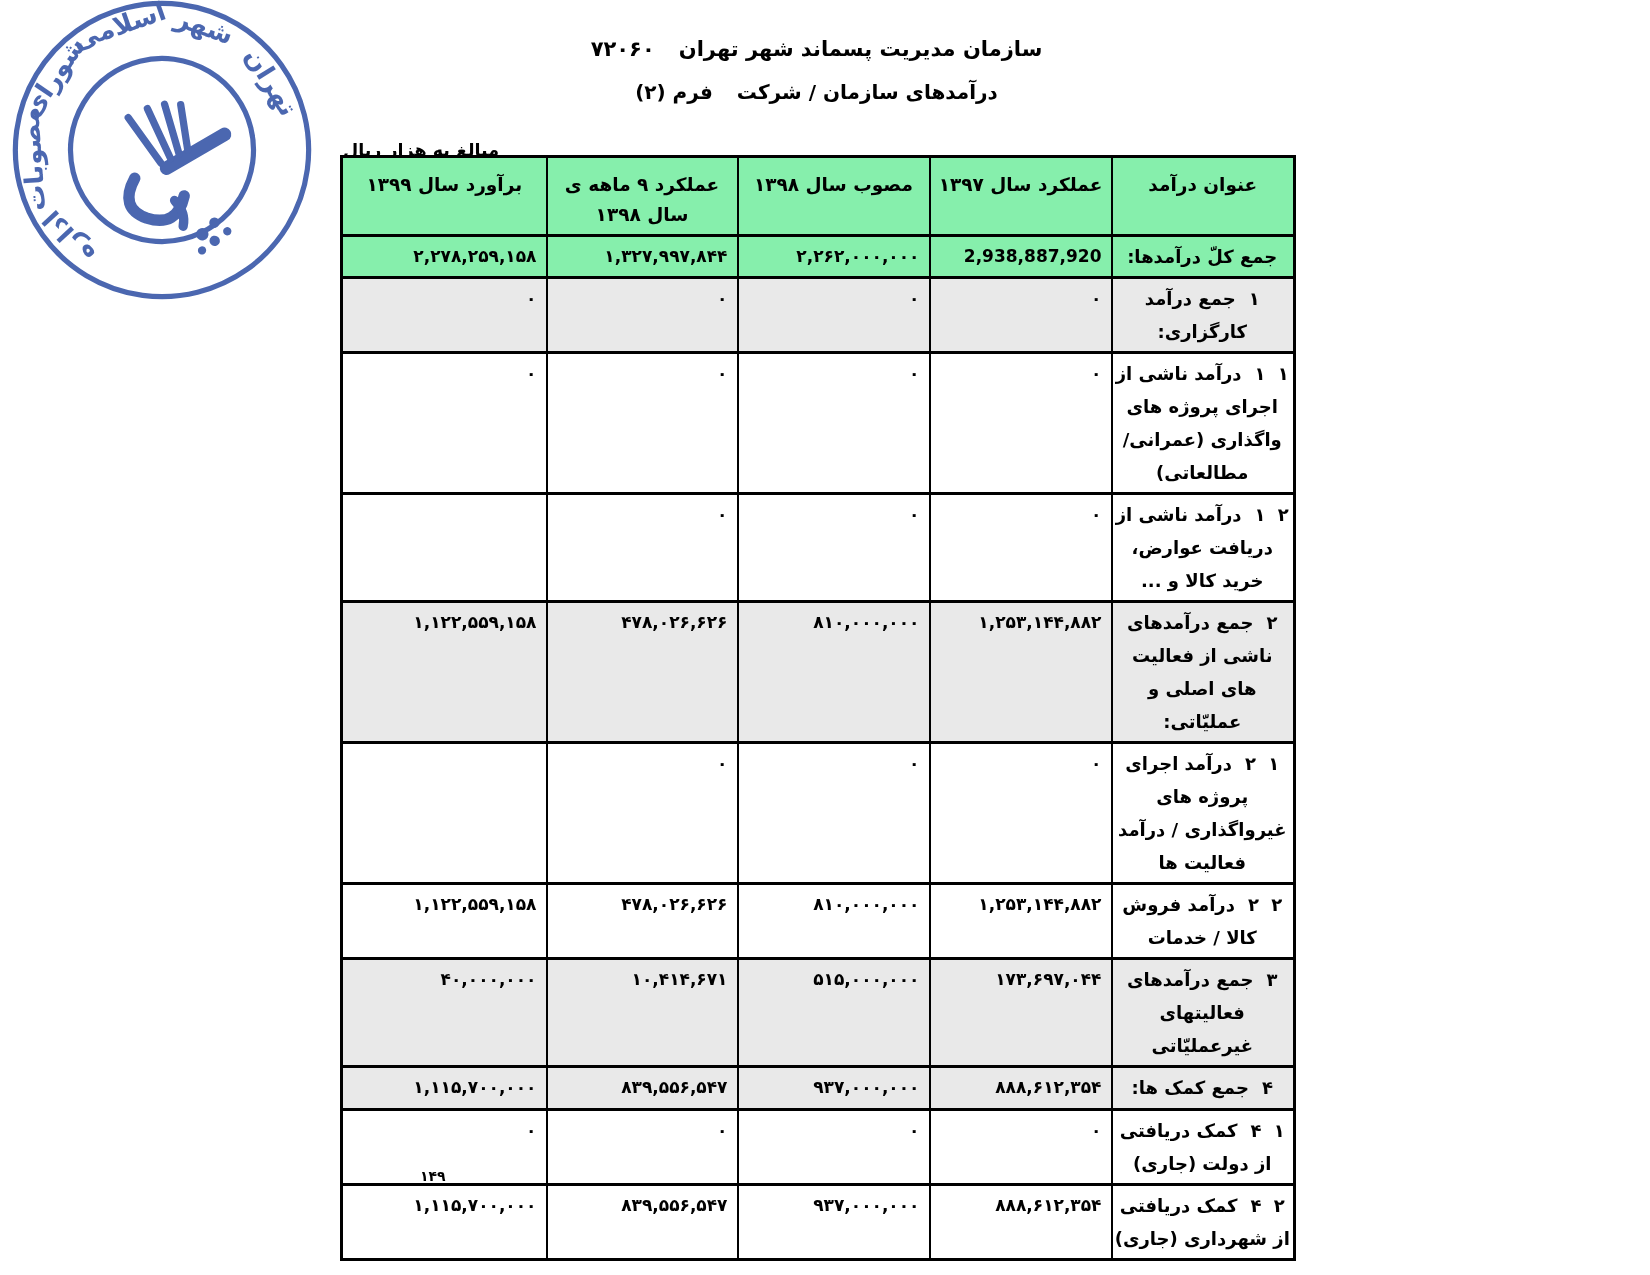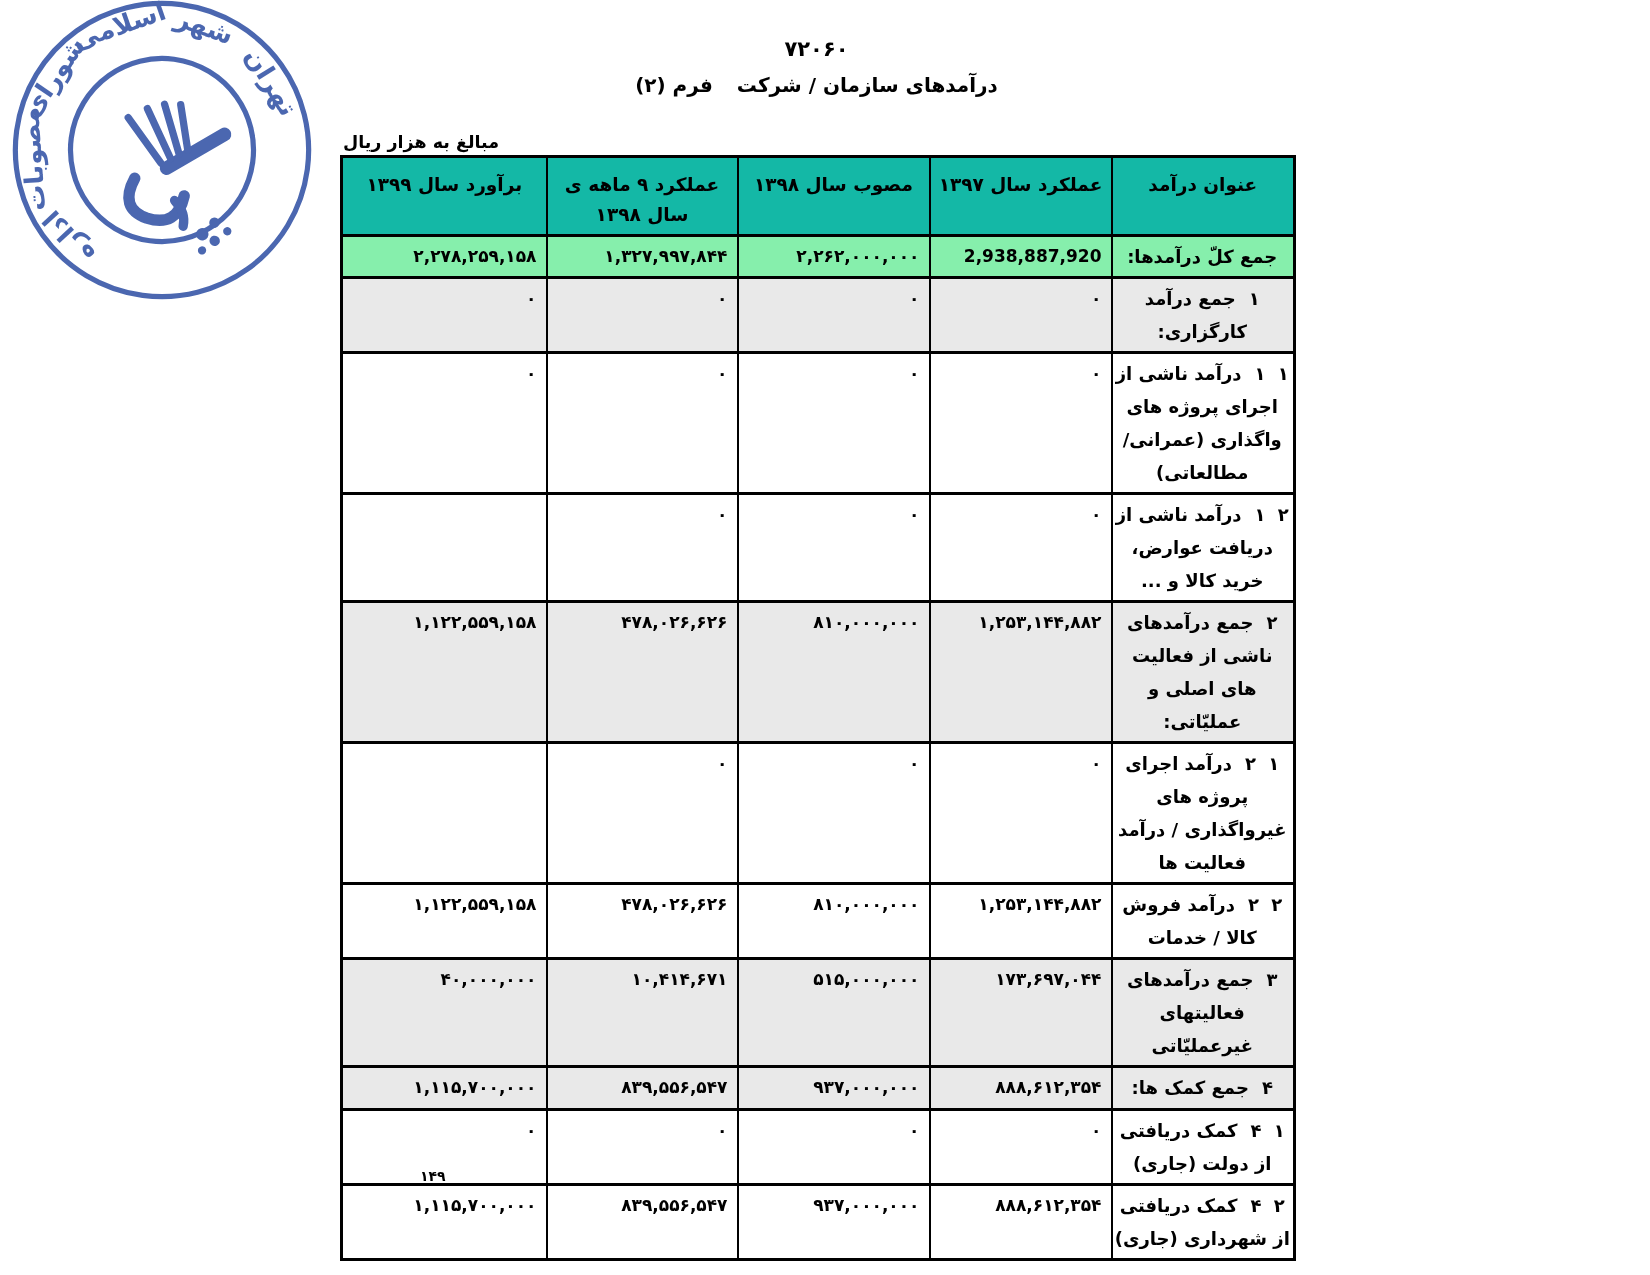--- a/index.html
+++ b/index.html
@@ -86,6 +86,7 @@
   <div class="doc-header">
     <div class="title-line">
       <span class="rtl">۷۲۰۶۰</span>
+      <span class="rtl">سازمان مدیریت پسماند شهر تهران</span>
     </div>
     <div class="title-line second">
       <span class="rtl">فرم (۲)</span>

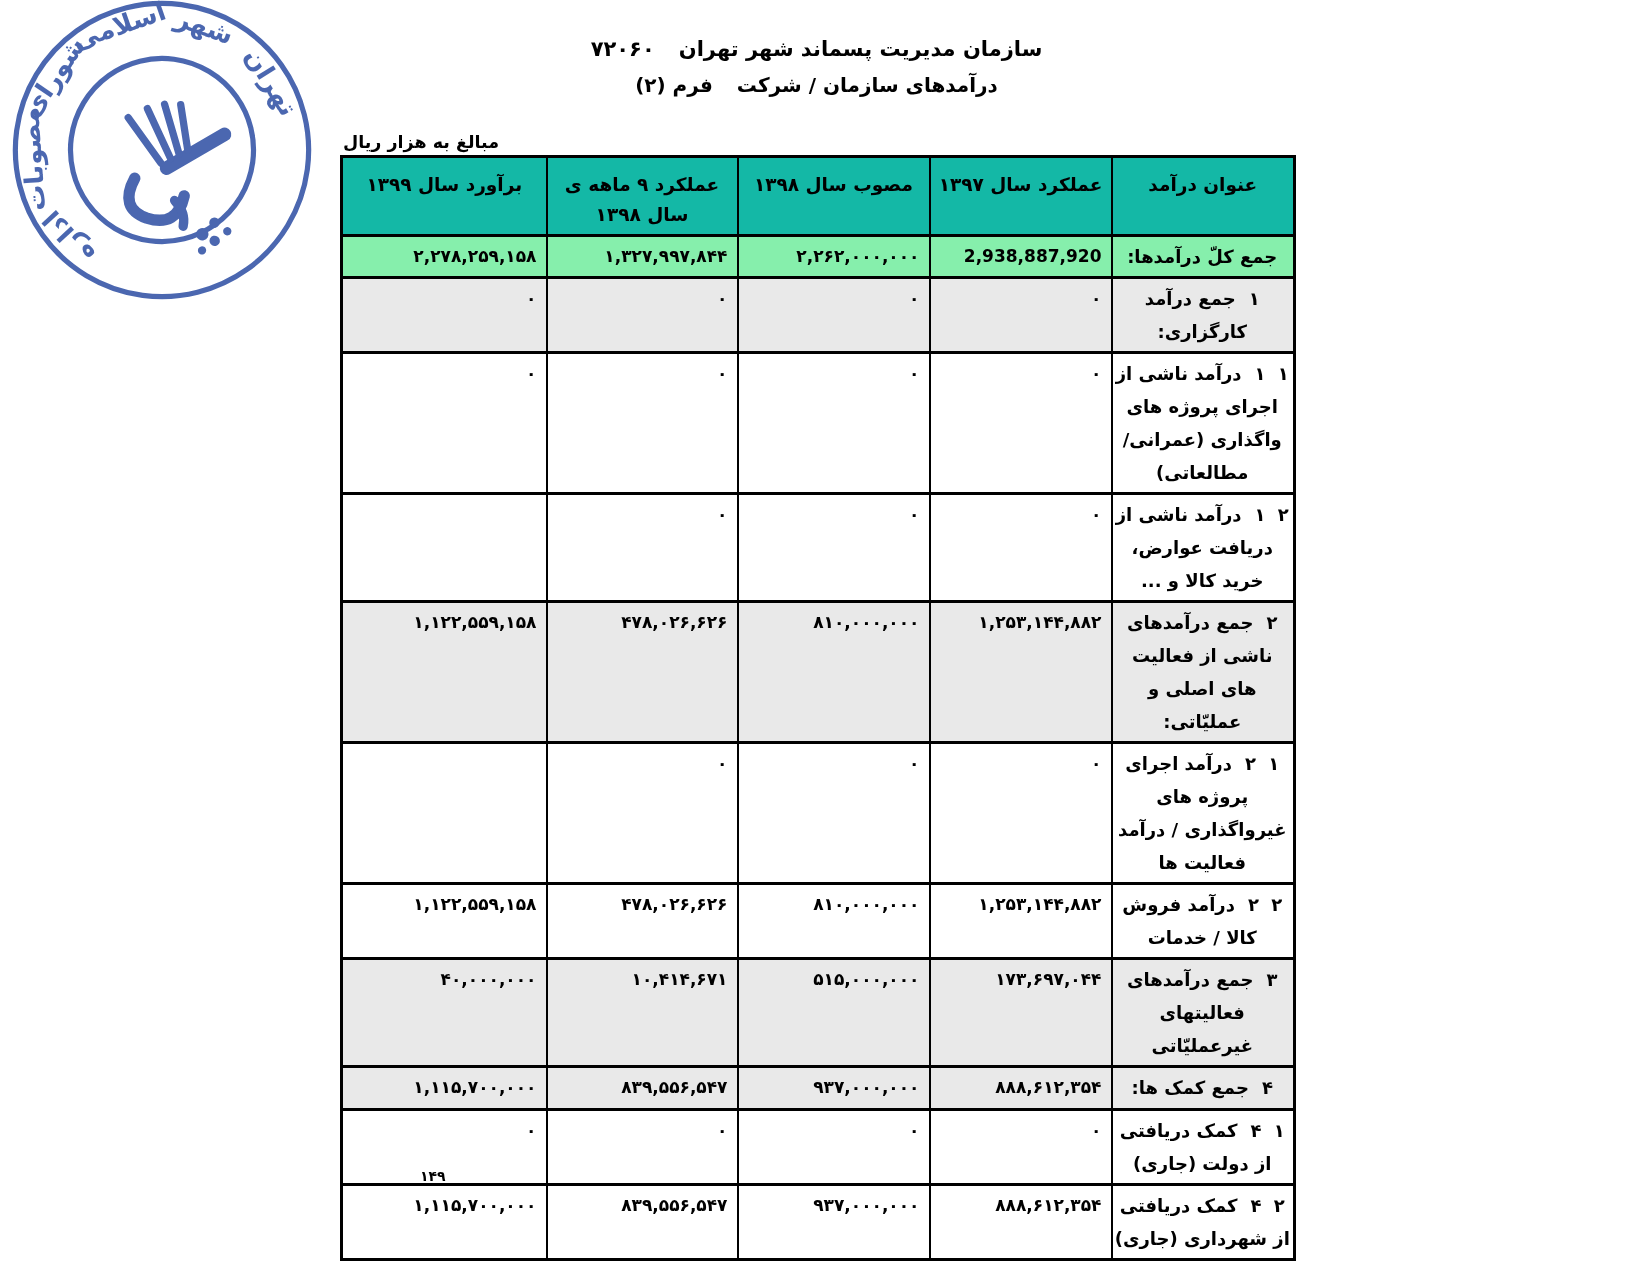--- a/index.html
+++ b/index.html
@@ -14,7 +14,7 @@
   .doc-header{position:absolute; left:340px; top:36px; width:953px; text-align:center;}
   .title-line{display:flex; justify-content:center; align-items:baseline; gap:24px;
               font-weight:bold; font-size:21px; line-height:26px;}
-  .title-line.second{margin-top:10px; font-size:20px;}
+  .title-line.second{margin-top:17px; font-size:20px;}
   .rtl{direction:rtl; unicode-bidi:isolate;}
   .unit-note{position:absolute; left:343px; top:132px; font-size:17.5px; font-weight:bold;
              direction:rtl;}

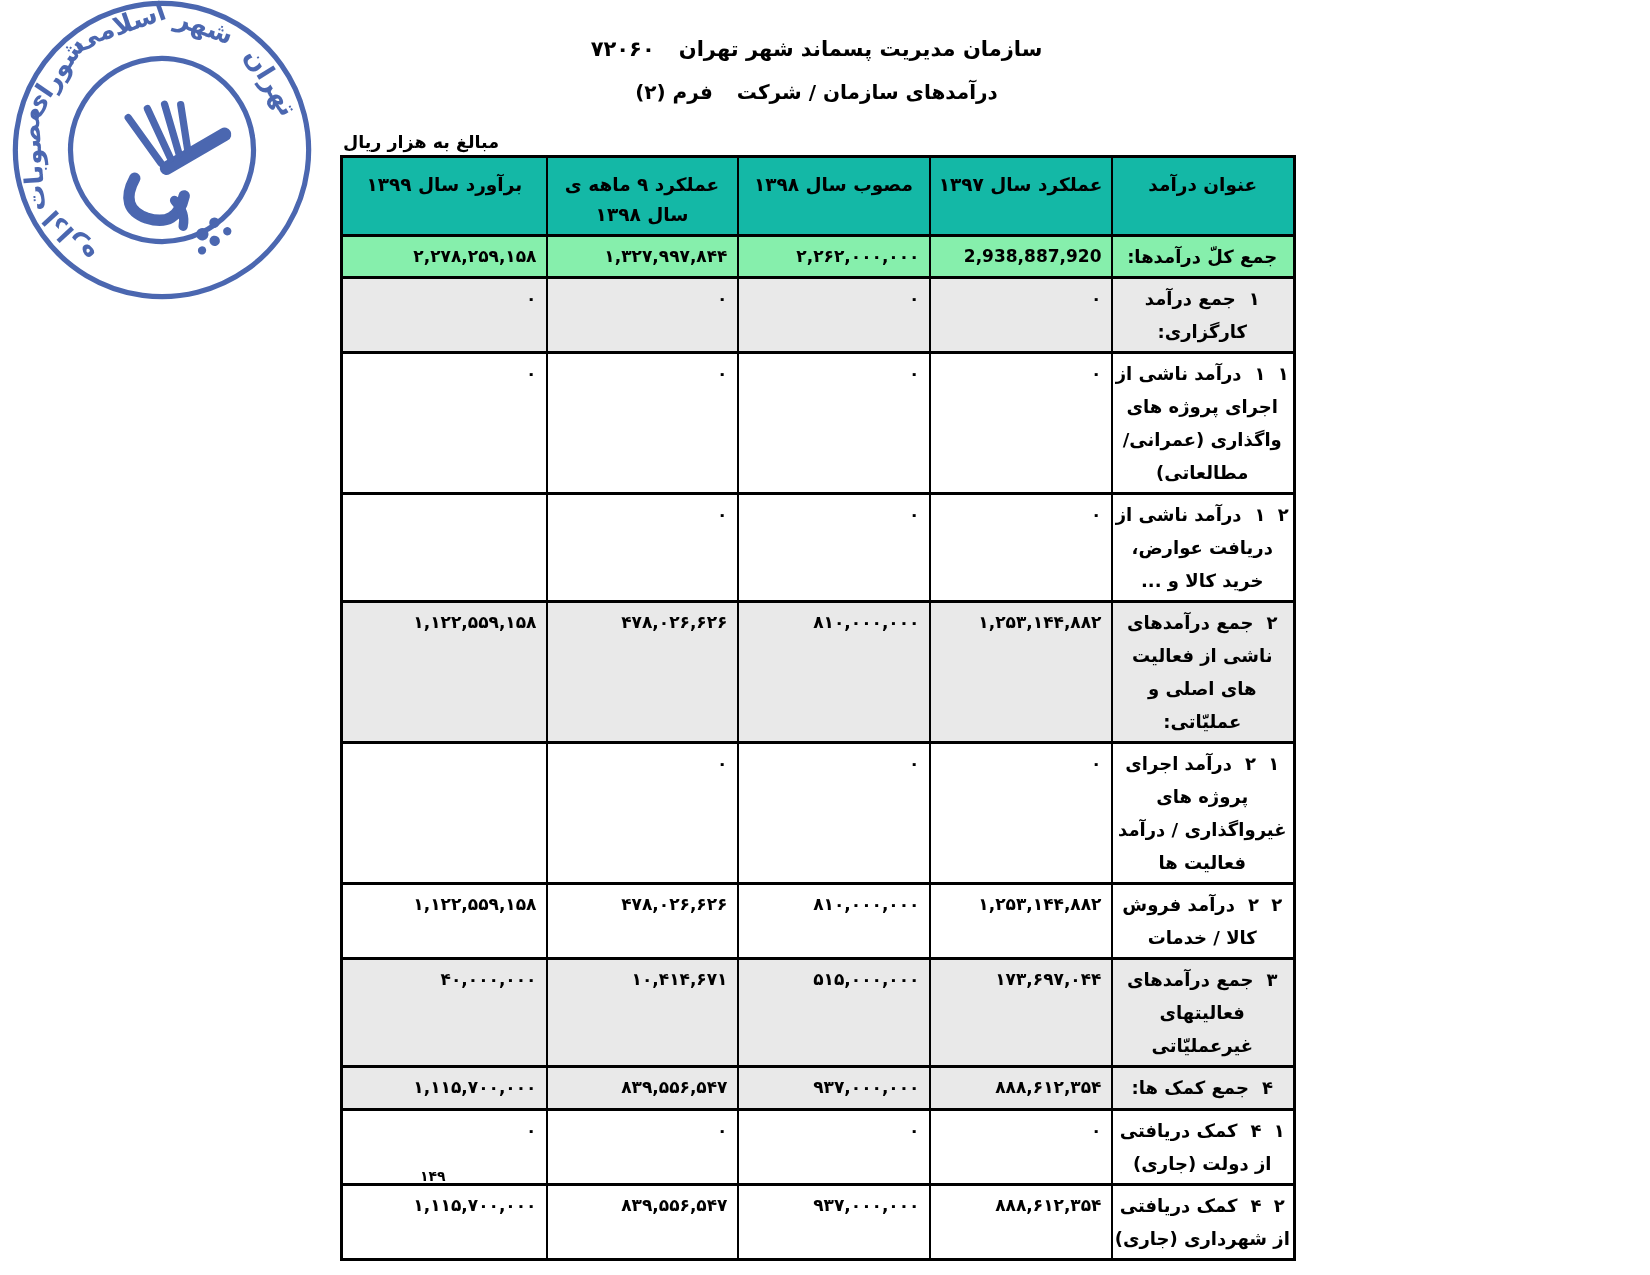--- a/index.html
+++ b/index.html
@@ -16,7 +16,7 @@
               font-weight:bold; font-size:21px; line-height:26px;}
   .title-line.second{margin-top:17px; font-size:20px;}
   .rtl{direction:rtl; unicode-bidi:isolate;}
-  .unit-note{position:absolute; left:343px; top:132px; font-size:17.5px; font-weight:bold;
+  .unit-note{position:absolute; left:343px; top:140px; font-size:17.5px; font-weight:bold;
              direction:rtl;}
   
   table.revenue{

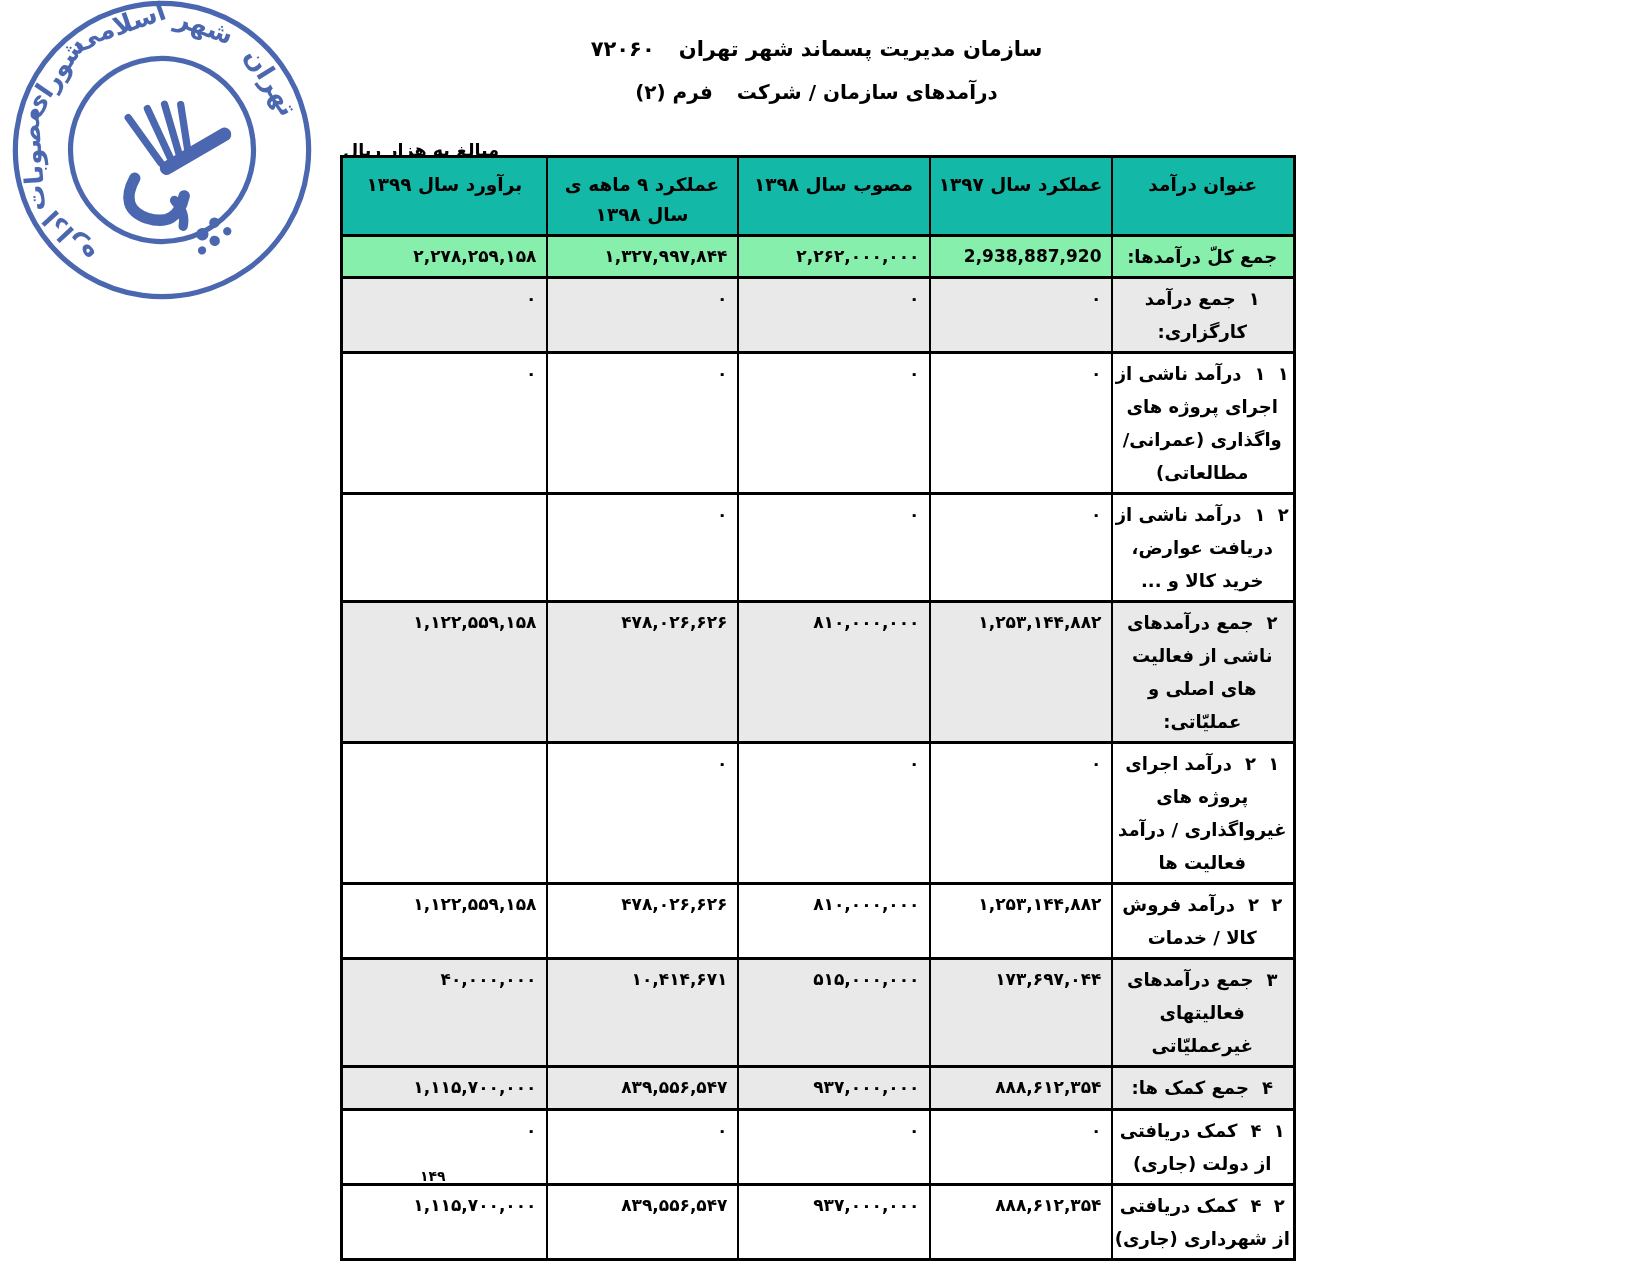--- a/index.html
+++ b/index.html
@@ -27,7 +27,7 @@
   table.revenue th, table.revenue td{border:2px solid #000;}
   table.revenue tr{border-top:3px solid #000; border-bottom:3px solid #000;}
   th{
-    background:#14b8a6; font-size:18.5px; font-weight:bold;
+    background:#86efac; font-size:18.5px; font-weight:bold;
     vertical-align:top; padding:12px 4px 4px 4px; text-align:center; line-height:30px;
     height:77px; box-sizing:border-box;
   }

